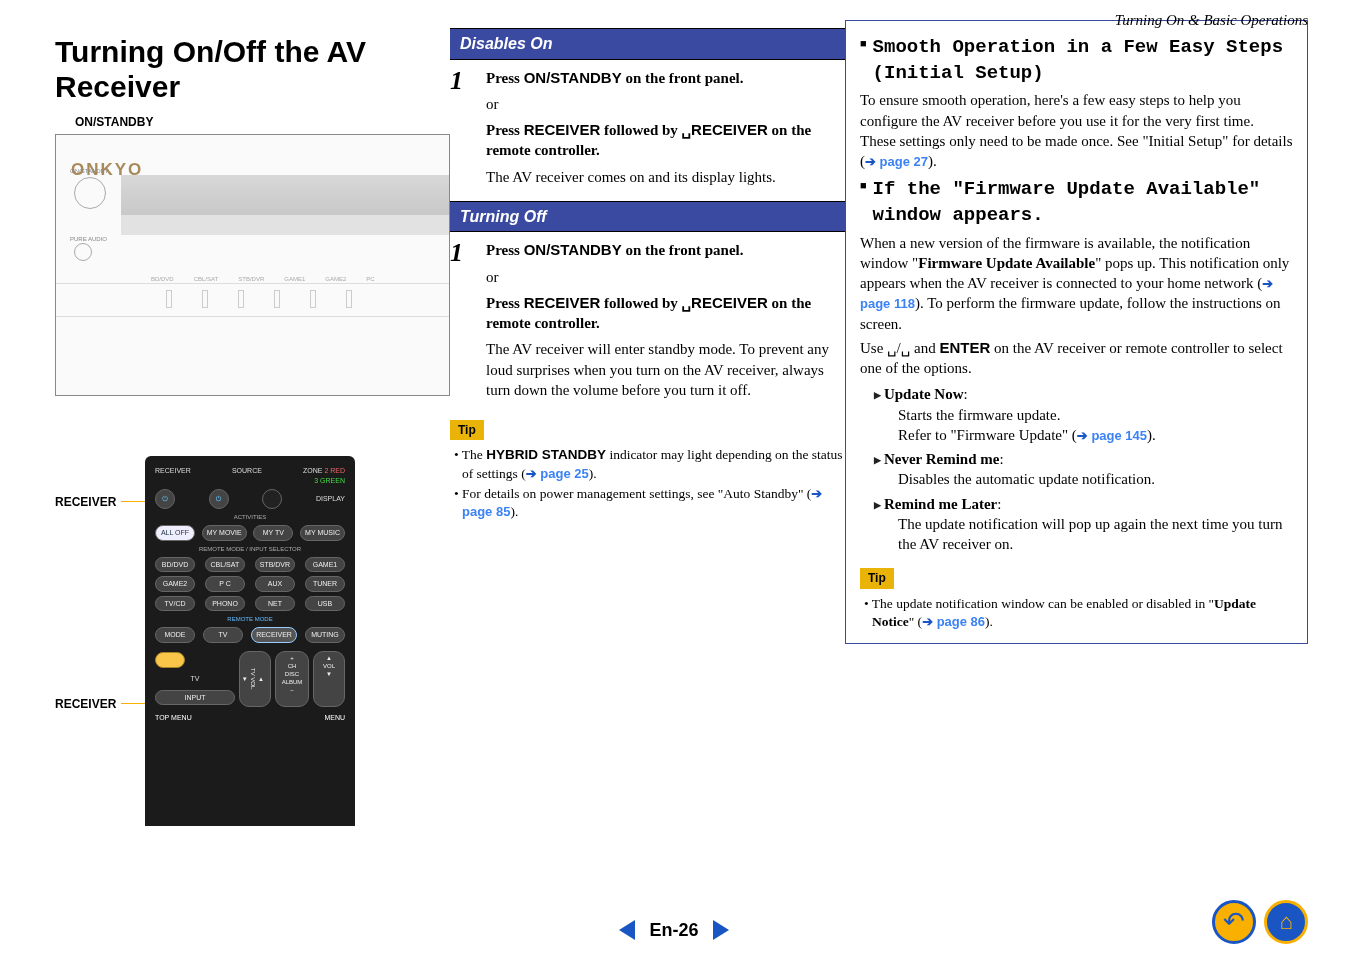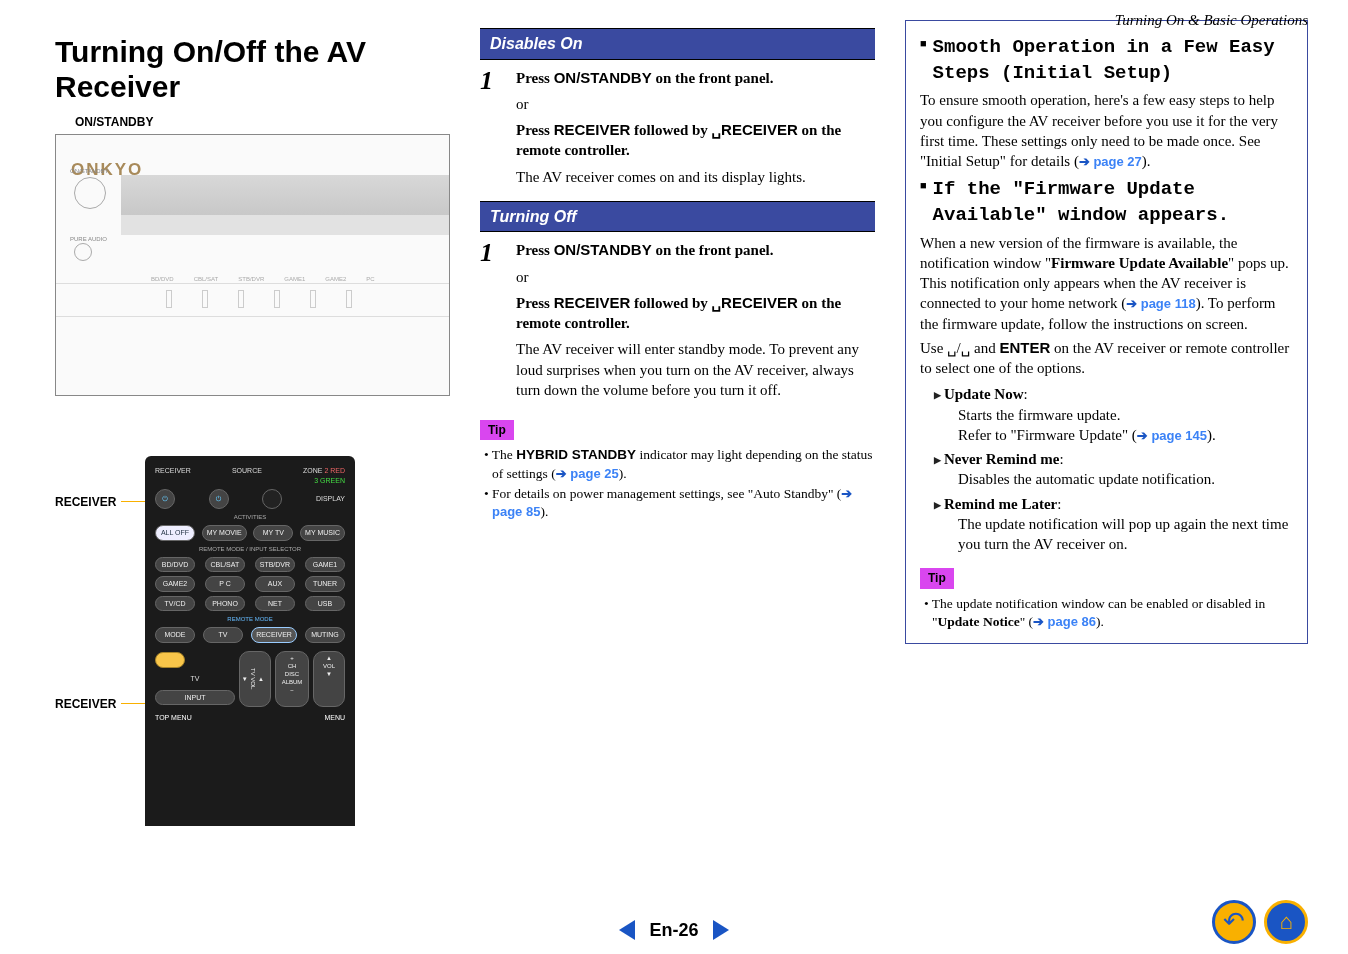--- a/index.html
+++ b/index.html
@@ -5,7 +5,7 @@
   html,body{margin:0;padding:0;background:#fff;color:#000;font-family:"Times New Roman",Times,serif;font-size:15px;line-height:1.35}
   .page{width:1348px;height:954px;position:relative;box-sizing:border-box;padding:20px 40px 0 55px}
   .header-right{position:absolute;top:10px;right:40px;font-style:italic;font-family:"Times New Roman",serif;font-size:15px}
-  .cols{display:flex;gap:30px}
+  .cols{display:flex;}
   .col{flex:1;min-width:0}
   .col.left{flex:0 0 395px}
   .col.mid{flex:0 0 395px}

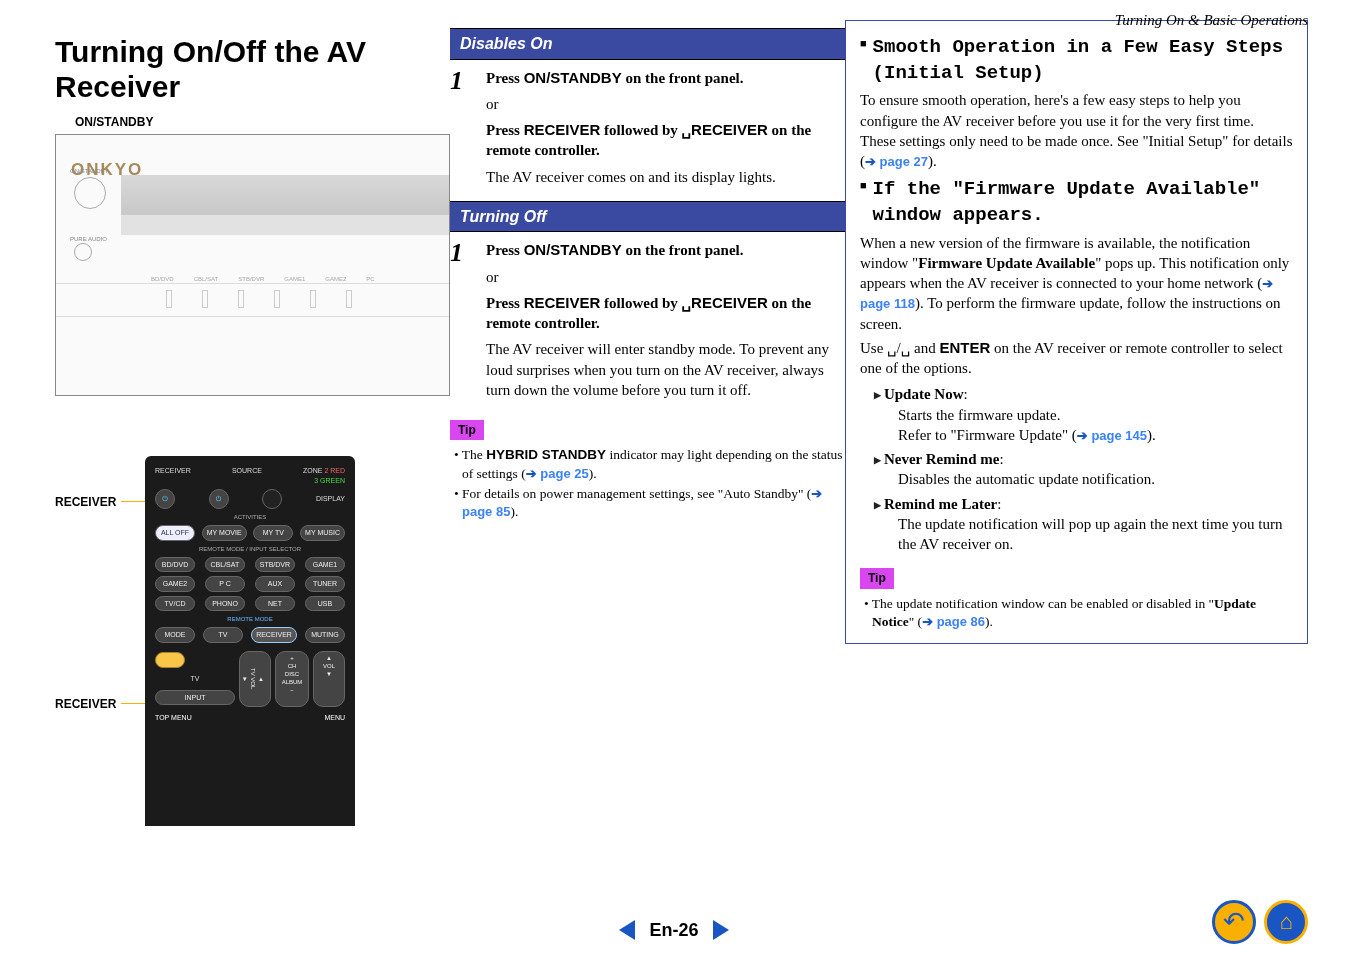--- a/index.html
+++ b/index.html
@@ -44,7 +44,7 @@
   .step-body p{margin:0 8px 6px}
   .b{font-weight:bold}
   .sans-b{font-family:Arial,Helvetica,sans-serif;font-weight:bold}
-  .tip-lbl{display:inline-block;background:#d946ef;font-family:Arial,Helvetica,sans-serif;font-weight:bold;font-size:12px;padding:2px 8px;margin:10px 0 4px}
+  .tip-lbl{display:inline-block;background:#eab308;font-family:Arial,Helvetica,sans-serif;font-weight:bold;font-size:12px;padding:2px 8px;margin:10px 0 4px}
   ul.tips{margin:0;padding-left:4px;list-style:none;font-size:13.5px}
   ul.tips li{margin:2px 0;text-indent:-8px;padding-left:8px}
   ul.tips li:before{content:"• ";}

